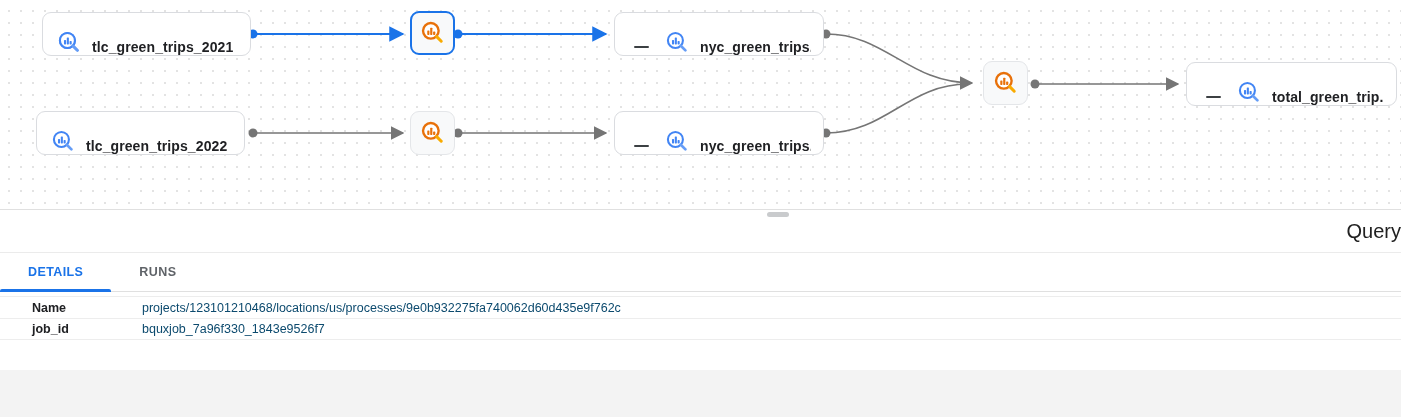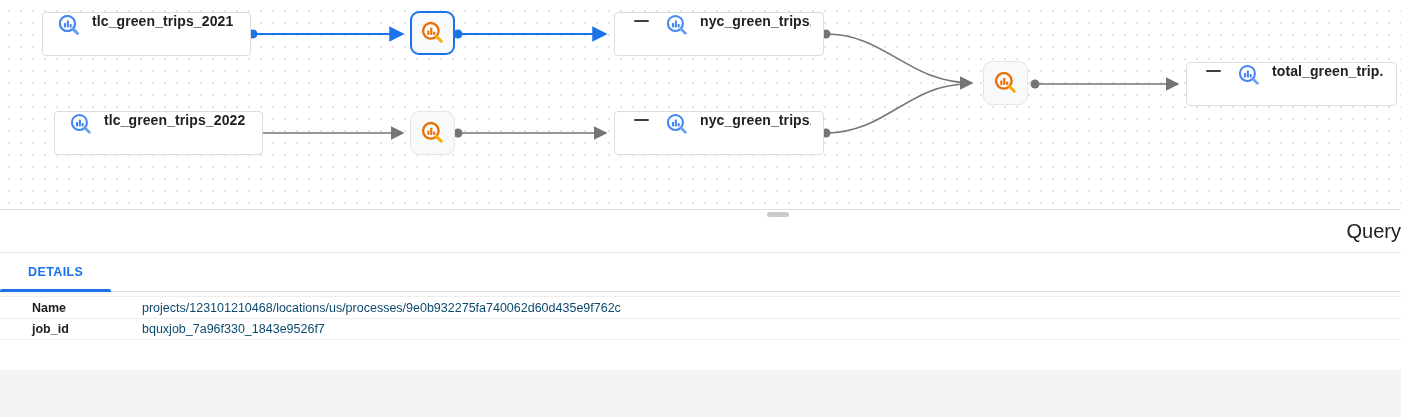--- a/index.html
+++ b/index.html
@@ -36,8 +36,8 @@
   .mk-gray{fill:var(--edge-gray);}
 
   .tnode{
-    position:absolute;height:44px;display:flex;align-items:flex-start;
-    background:#fff;border:1px solid #dadce0;border-radius:4px;
+    position:absolute;height:44px;display:flex;align-items:flex-end;
+    background:#fff;border:1px solid #dadce0;border-radius:9px;
     padding:0 12px 0 14px;cursor:pointer;
   }
   .tnode .tlabel{

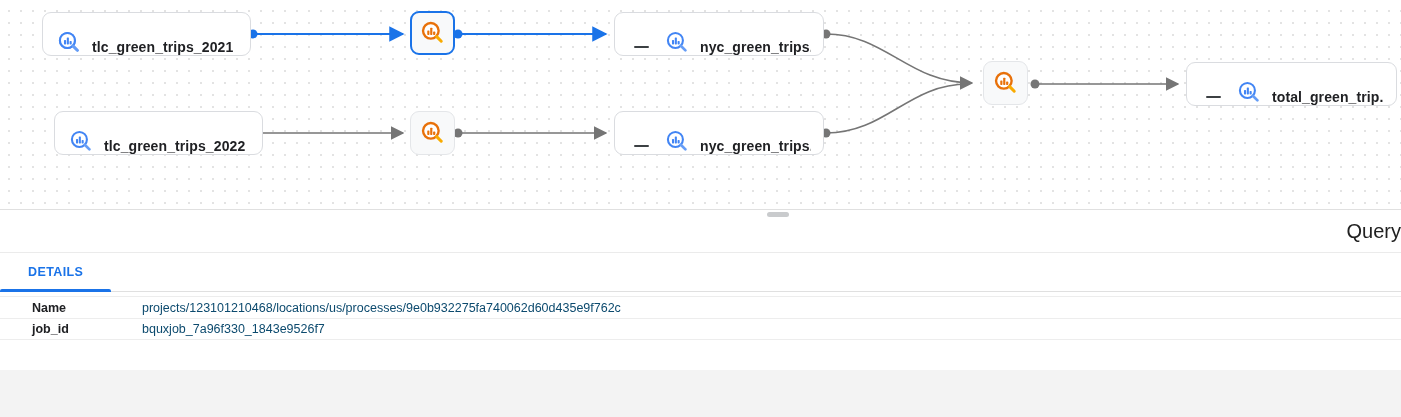--- a/index.html
+++ b/index.html
@@ -182,7 +182,7 @@
       <span class="tlabel">nyc_green_trips...</span>
     </div>
 
-    <div class="tnode" style="left:54px;top:111px;width:209px">
+    <div class="tnode" style="left:36px;top:111px;width:209px">
       <span class="icon-wrap">
         <svg width="25" height="25" viewBox="0 0 24 24" fill="#4285f4">
           <circle cx="10" cy="10" r="7.2" fill="#fff" stroke="#4285f4" stroke-width="2"></circle>

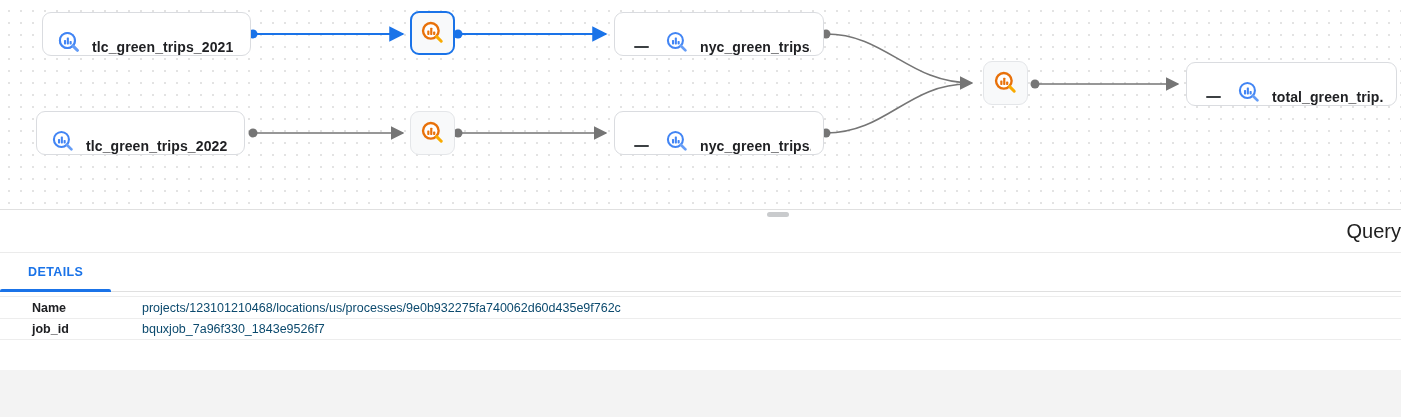--- a/index.html
+++ b/index.html
@@ -261,6 +261,7 @@
 
     <div class="tabs">
       <button class="tab active">DETAILS</button>
+      <button class="tab">RUNS</button>
     </div>
 
     <div class="details">

